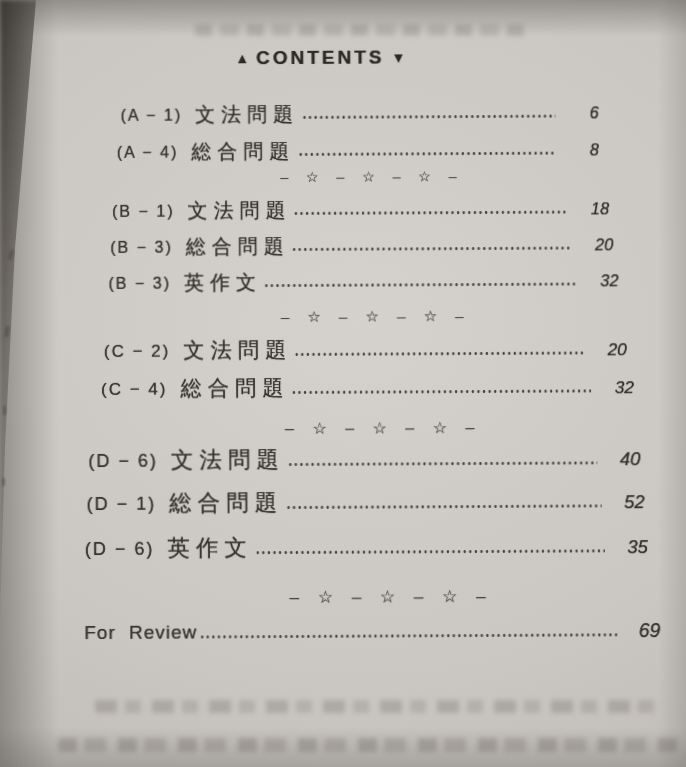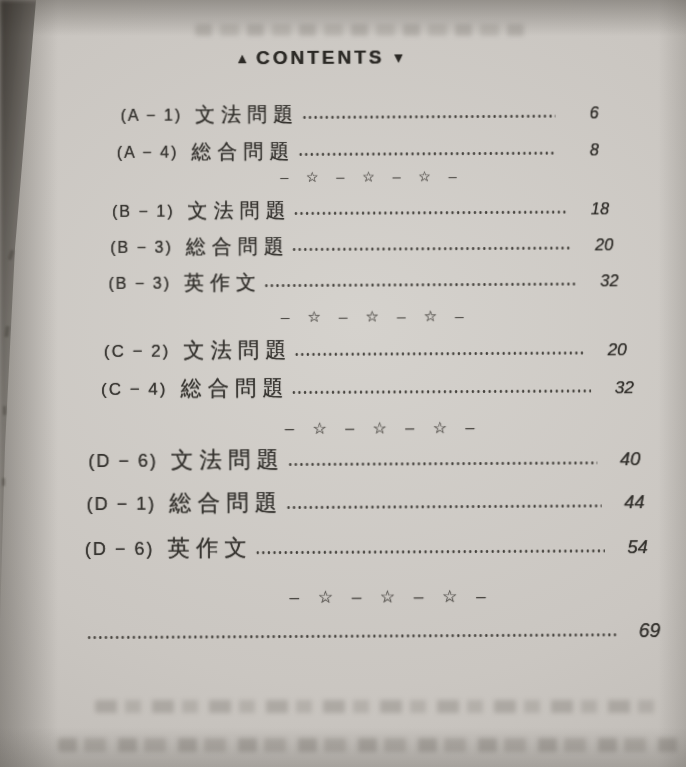--- a/index.html
+++ b/index.html
@@ -156,7 +156,7 @@
       <span class="prefix">(D − 1)</span>
       <span class="label">総合問題</span>
       <span class="dots"></span>
-      <span class="pagenum">44</span>
+      <span class="pagenum">52</span>
     </div>
 
     <div class="row" style="top:536px;left:84px;right:39px;font-size:18px">

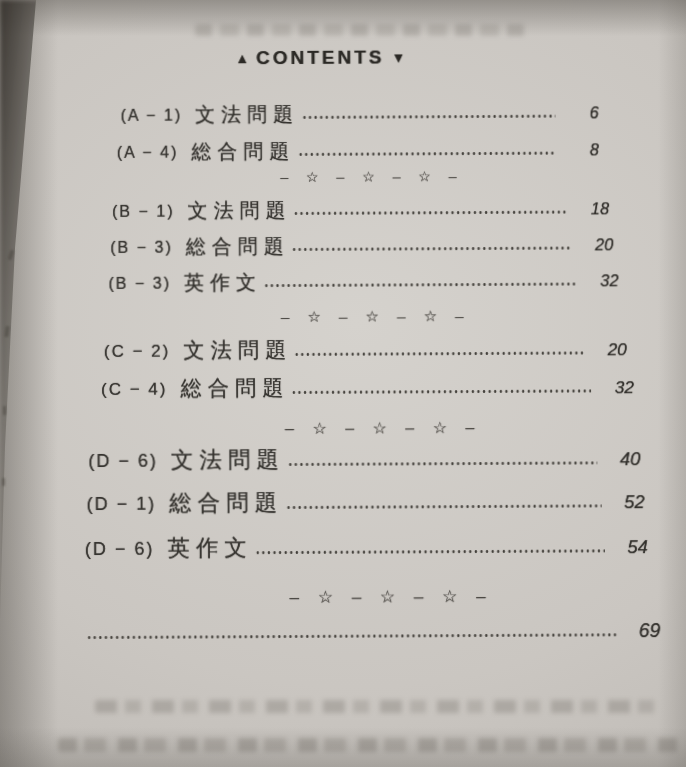--- a/index.html
+++ b/index.html
@@ -163,7 +163,7 @@
       <span class="prefix">(D − 6)</span>
       <span class="label">英作文</span>
       <span class="dots"></span>
-      <span class="pagenum">54</span>
+      <span class="pagenum">35</span>
     </div>
 
     <div class="sep" style="top:590px;font-size:17px;transform:translateX(47px)">– ☆ – ☆ – ☆ –</div>

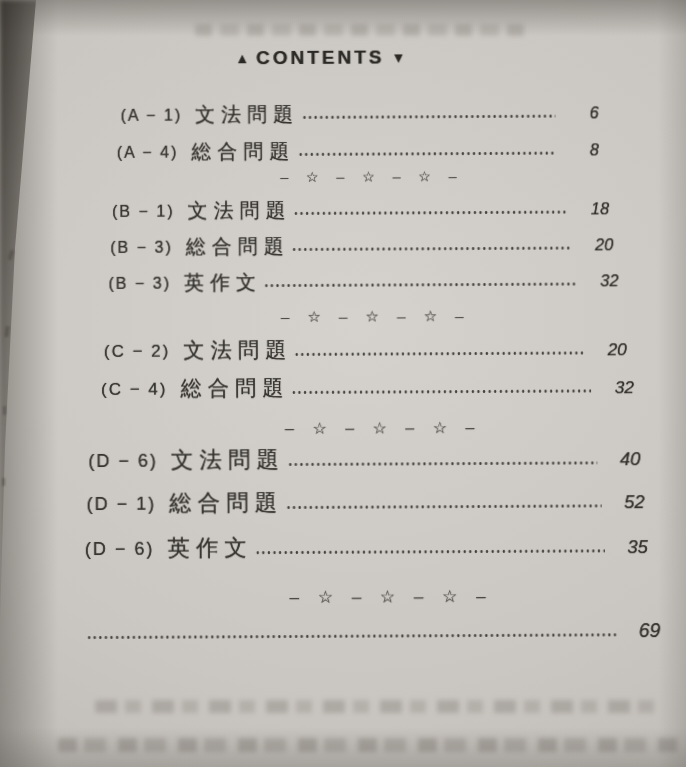--- a/index.html
+++ b/index.html
@@ -169,6 +169,7 @@
     <div class="sep" style="top:590px;font-size:17px;transform:translateX(47px)">– ☆ – ☆ – ☆ –</div>
 
     <div class="row" style="top:620px;left:83px;right:27px;font-size:19px">
+      <span class="label-en">For Review</span>
       <span class="dots"></span>
       <span class="pagenum">69</span>
     </div>

